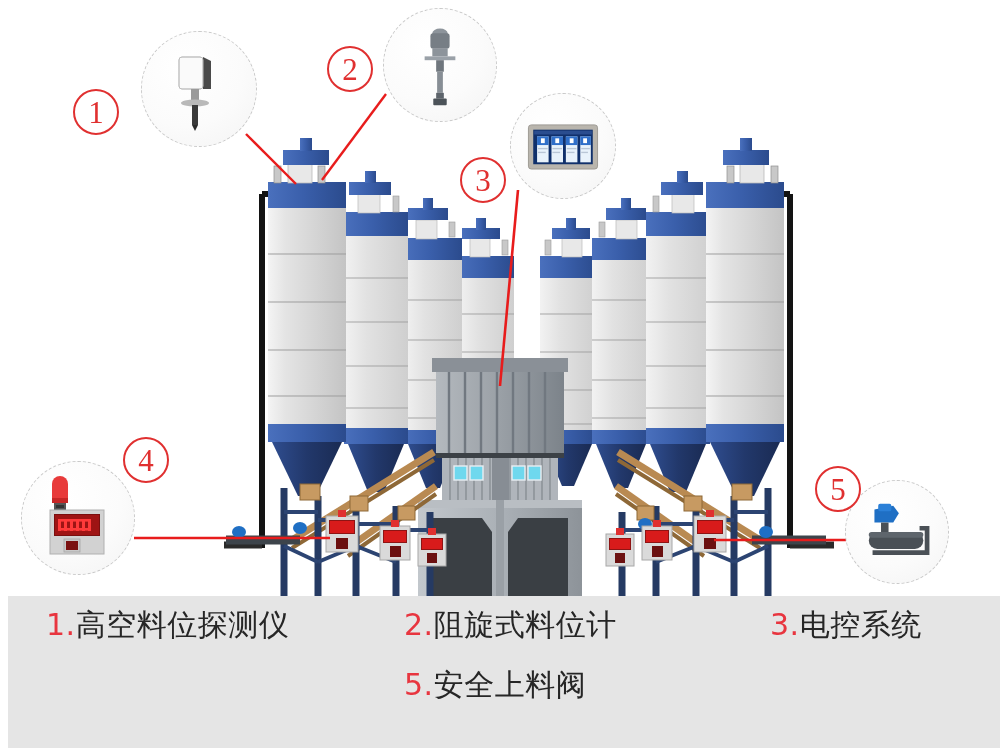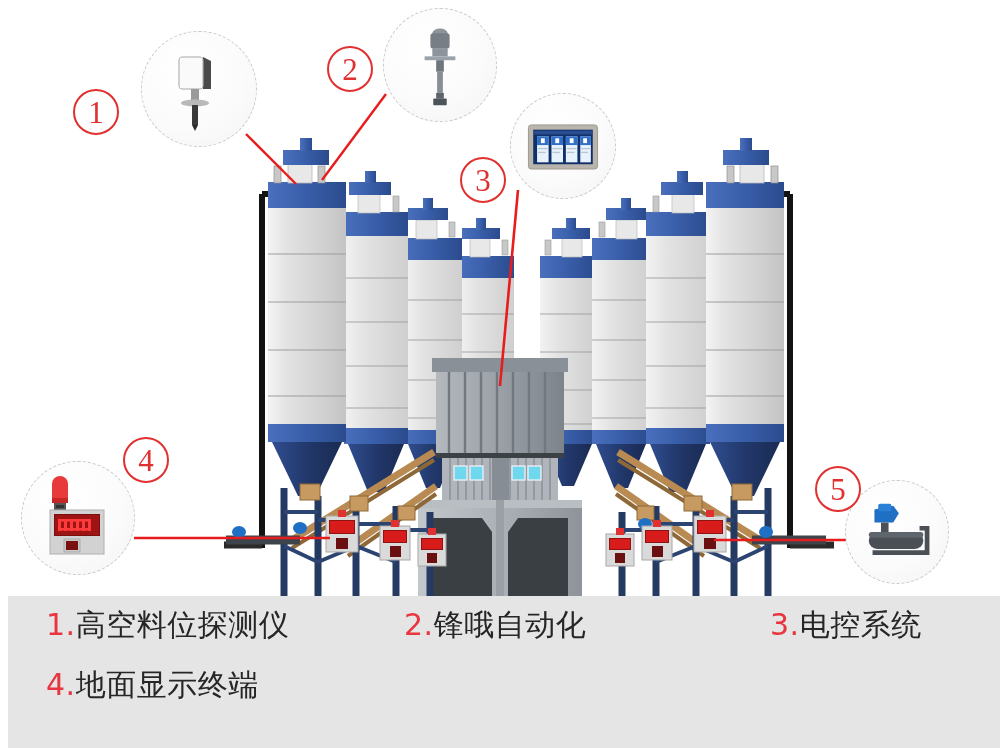--- a/index.html
+++ b/index.html
@@ -536,7 +536,7 @@
     </div>
 
     <div class="legend-item" style="left:396px; top:9px;">
-      <span class="idx">2.</span><span class="txt">锋哦自动化</span>
+      <span class="idx">2.</span><span class="txt">阻旋式料位计</span>
     </div>
 
     <div class="legend-item" style="left:762px; top:9px;text-align:right;">

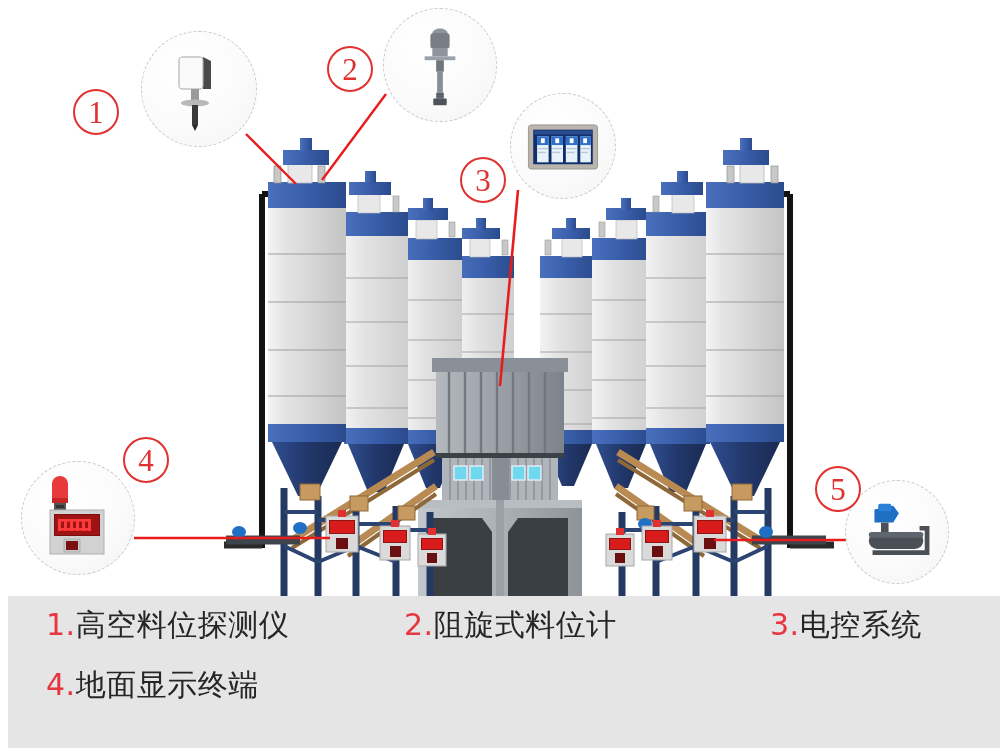--- a/index.html
+++ b/index.html
@@ -543,9 +543,6 @@
       <span class="idx">3.</span><span class="txt">电控系统</span>
     </div>
 
-    <div class="legend-item" style="left:38px; top:69px;">
-      <span class="idx">4.</span><span class="txt">地面显示终端</span>
-    </div>
 
   </div>
 

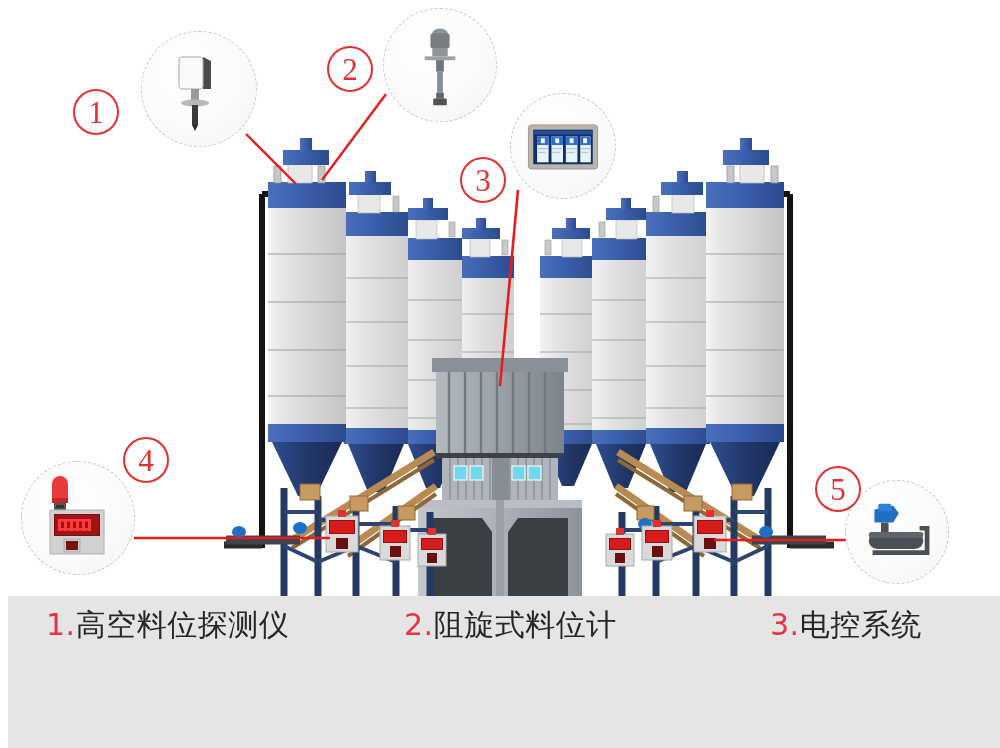--- a/index.html
+++ b/index.html
@@ -544,6 +544,9 @@
     </div>
 
 
+    <div class="legend-item" style="left:396px; top:69px;">
+      <span class="idx">5.</span><span class="txt">安全上料阀</span>
+    </div>
   </div>
 
 

